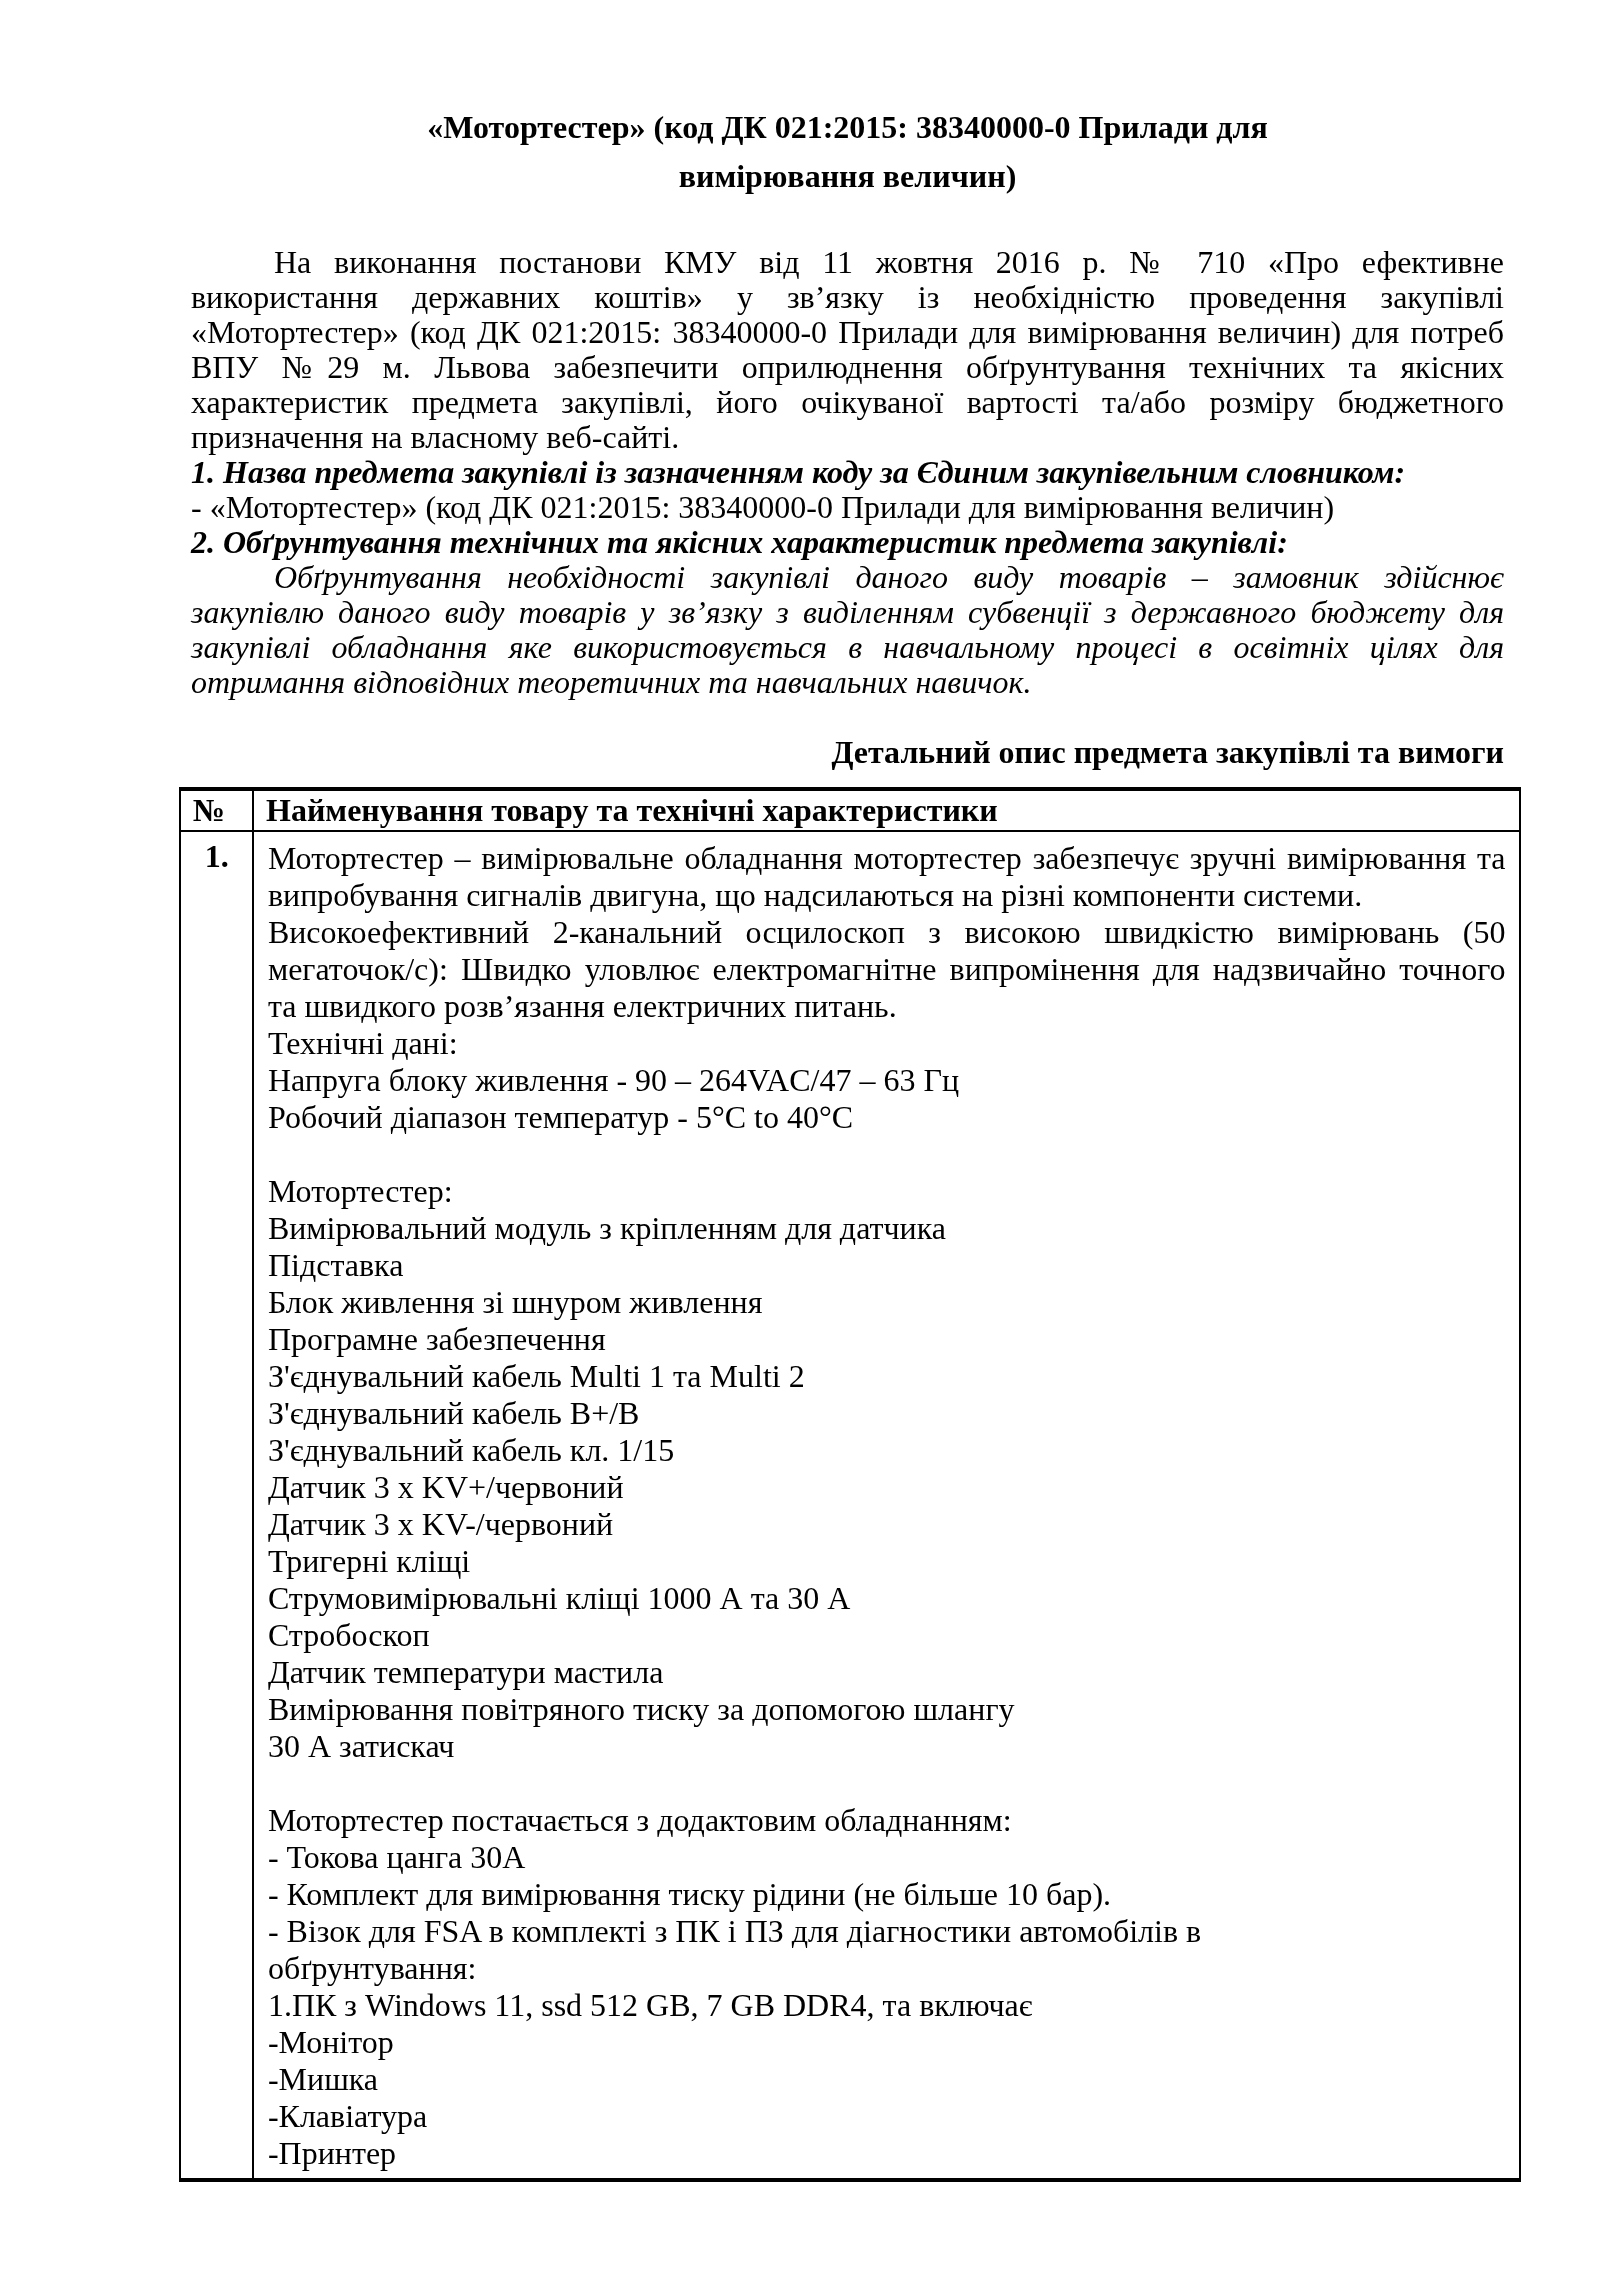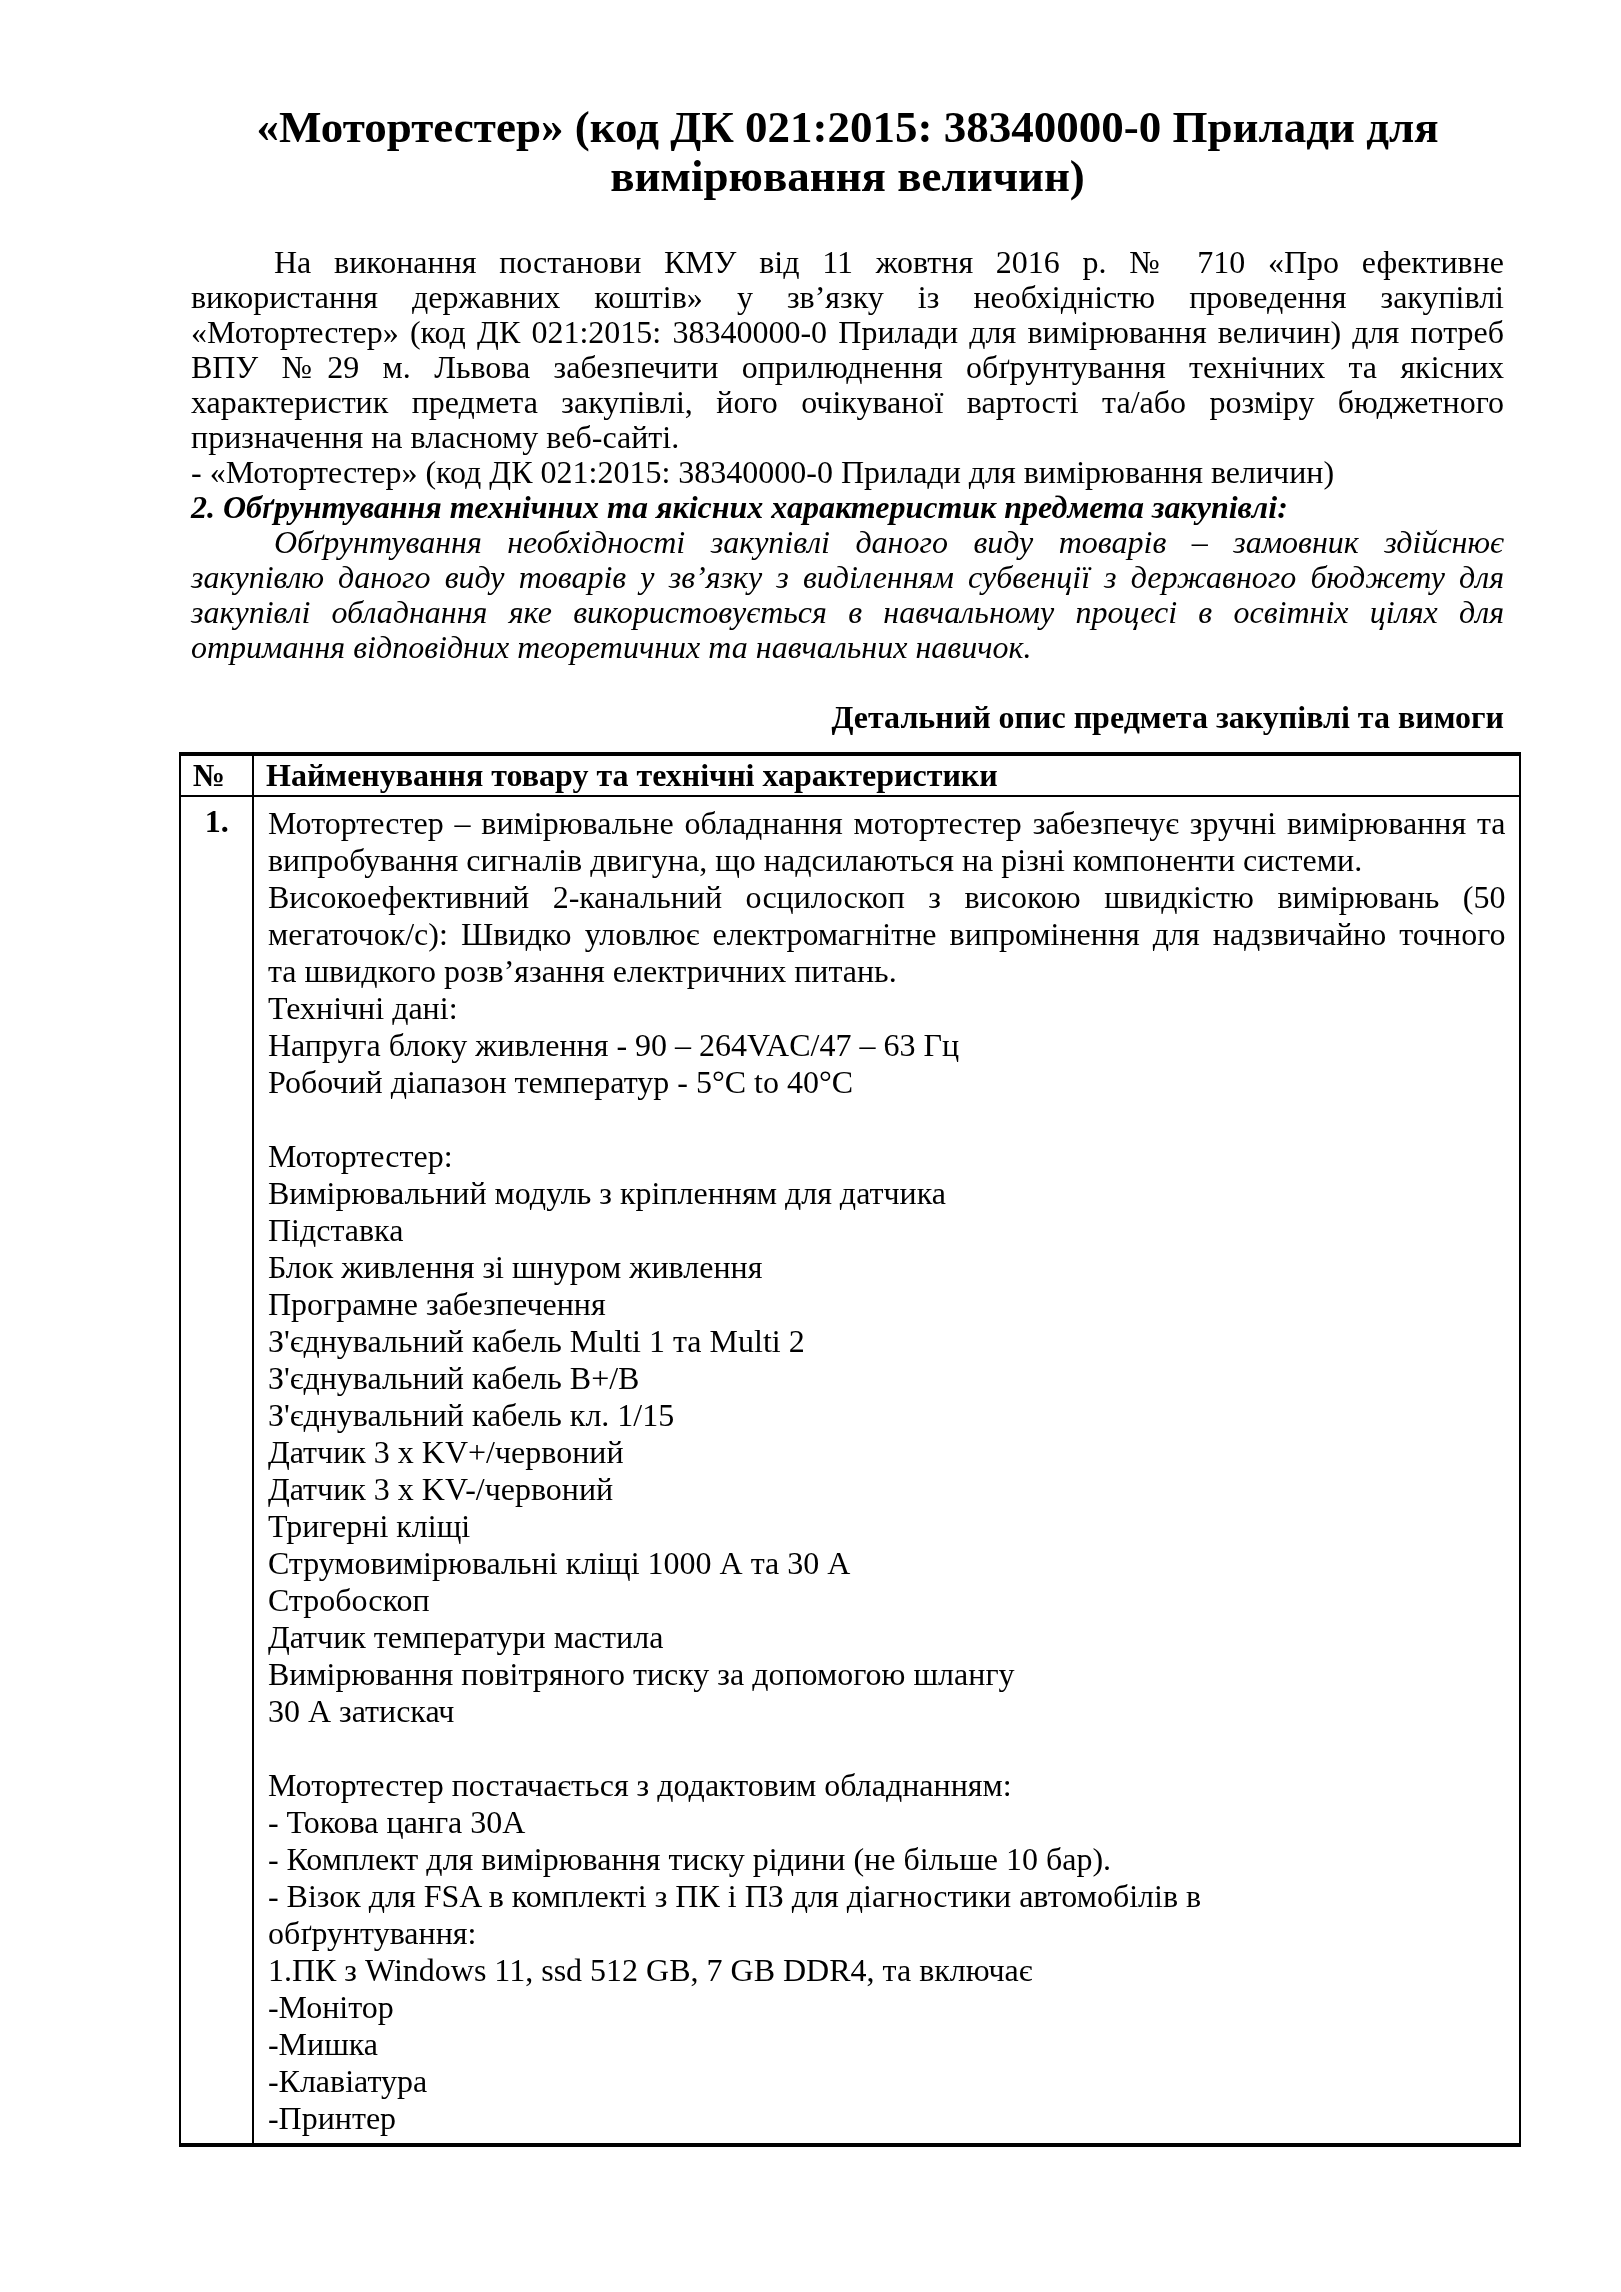--- a/index.html
+++ b/index.html
@@ -16,7 +16,7 @@
     color:#000;
   }
   .doc-title{
-    font-size:45px;
+    font-size:32px;
     font-weight:bold;
     line-height:49px;
     text-align:center;

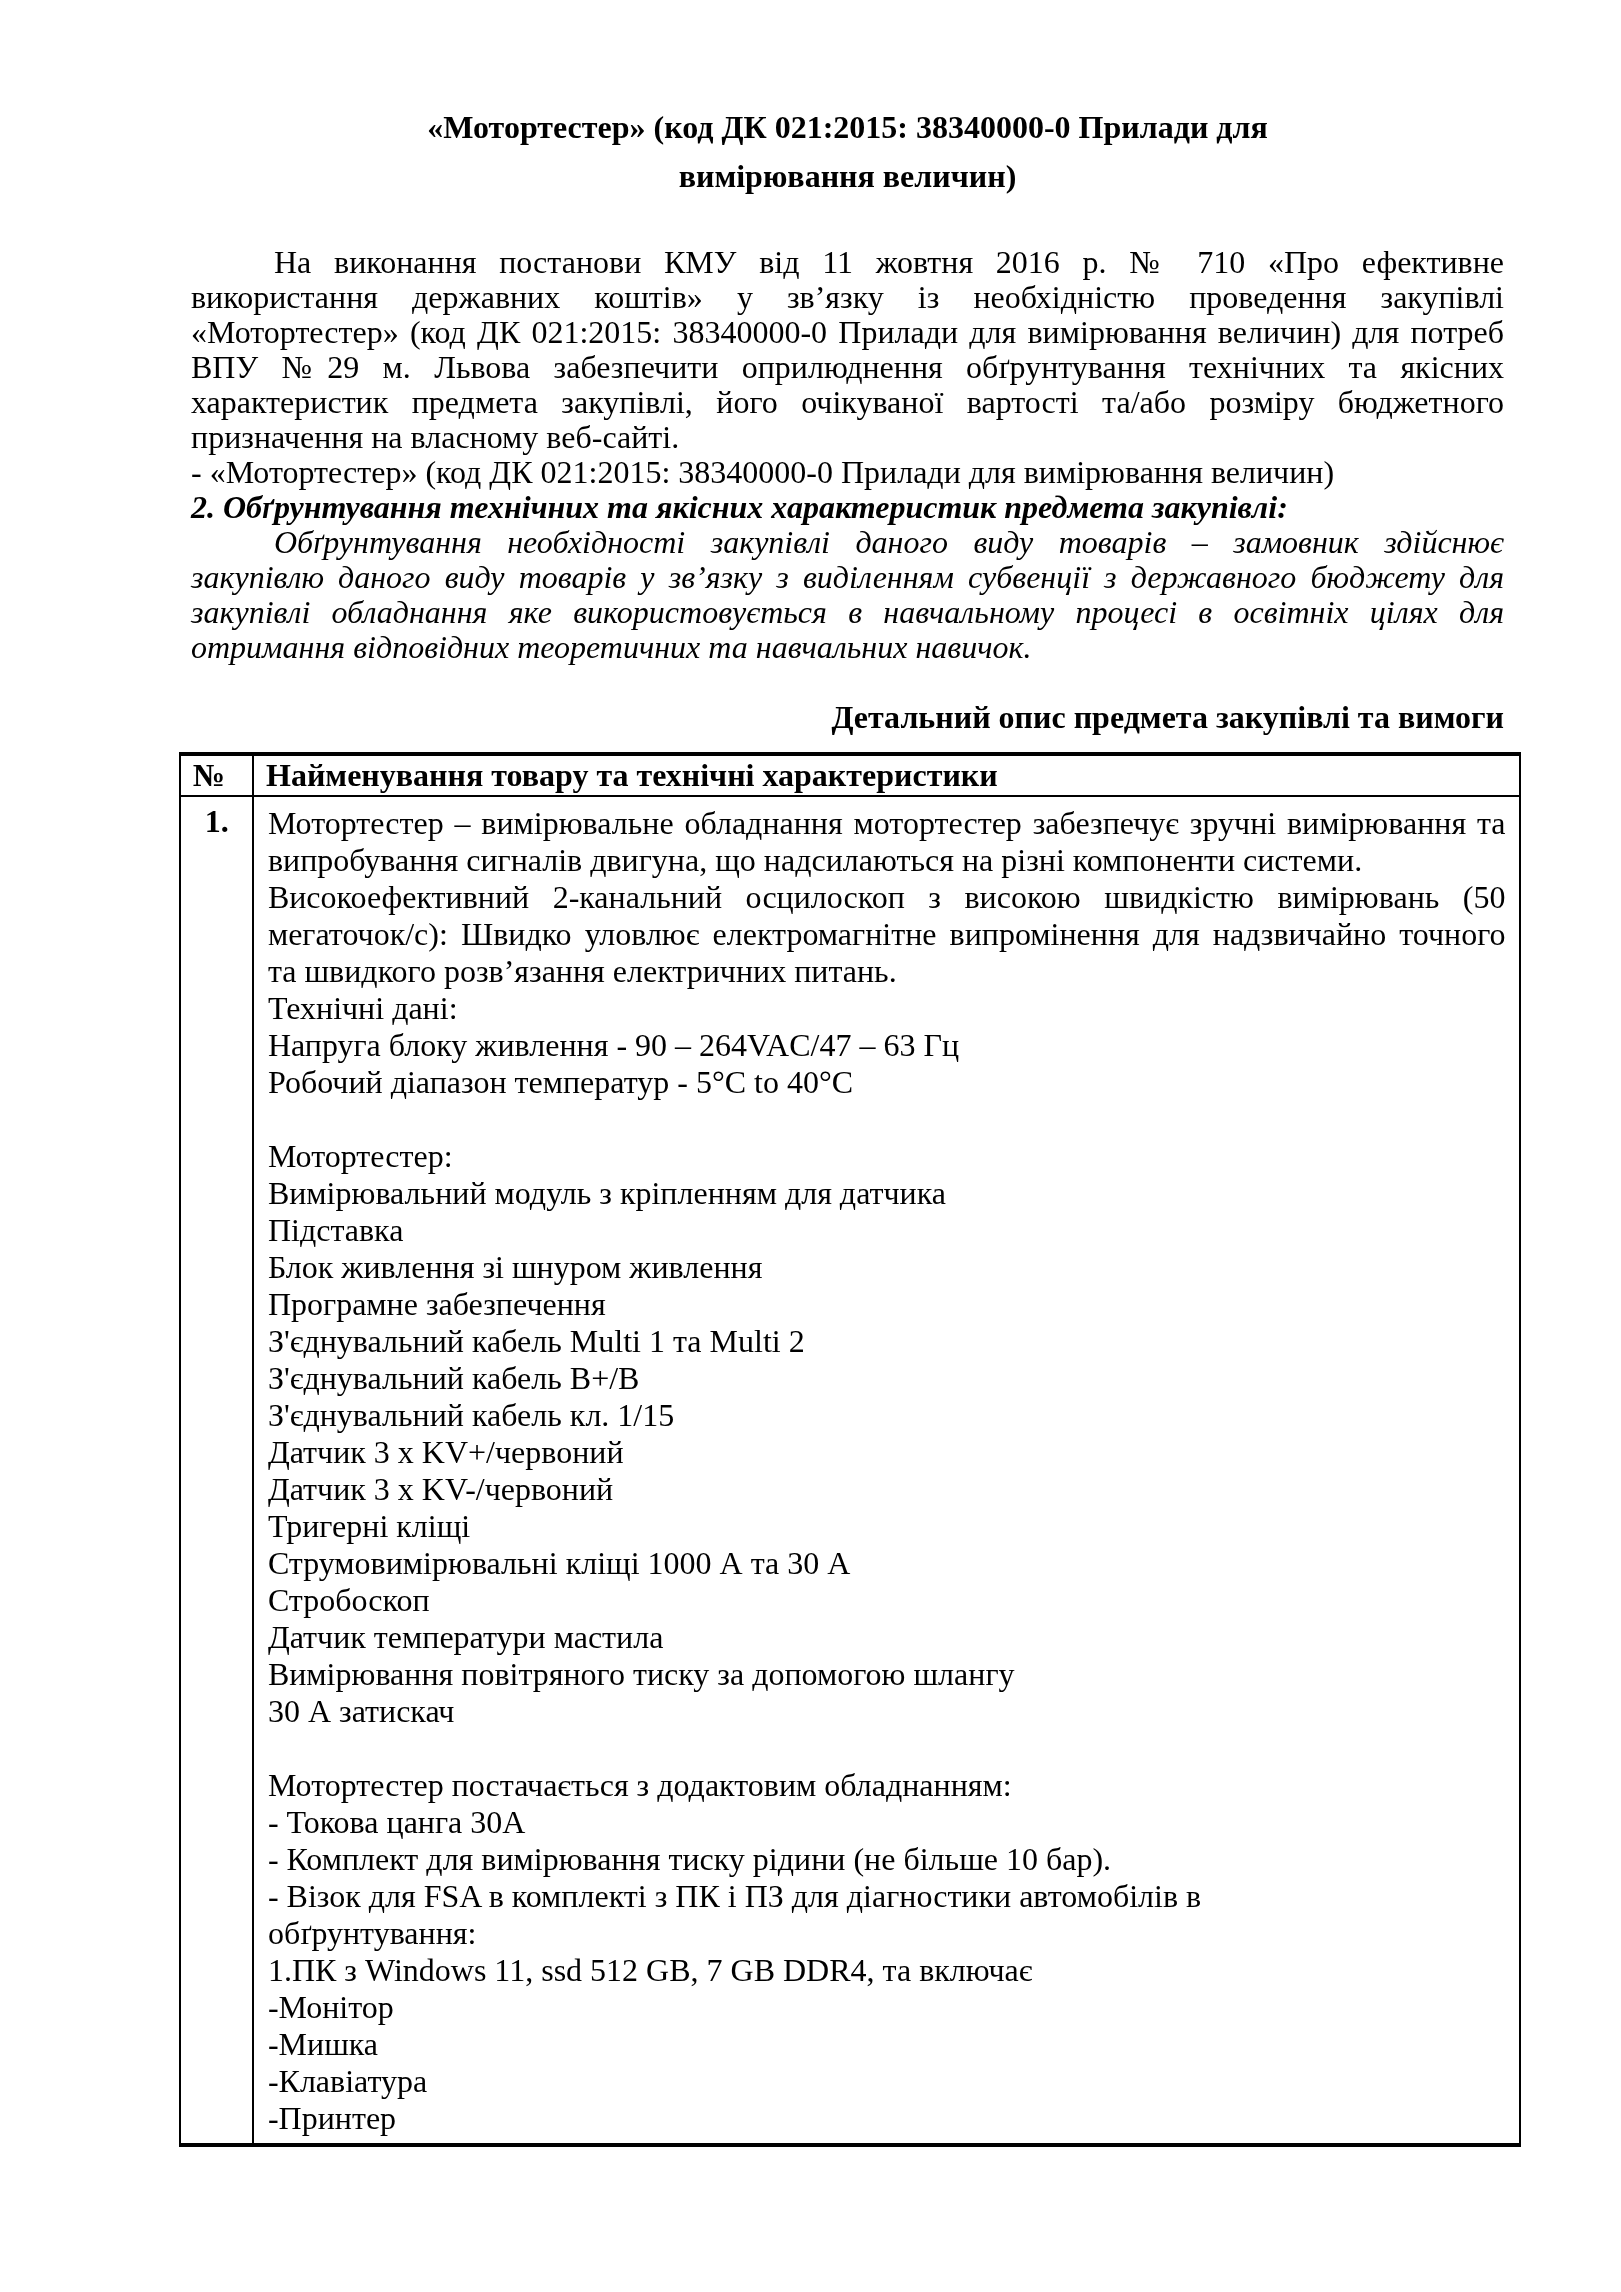--- a/index.html
+++ b/index.html
@@ -92,6 +92,7 @@
 
   <div class="intro-paragraph">На виконання постанови КМУ від 11 жовтня 2016 р. № 710 «Про ефективне використання державних коштів» у зв’язку із необхідністю проведення закупівлі «Мотортестер» (код ДК 021:2015: 38340000-0 Прилади для вимірювання величин) для потреб ВПУ №29 м. Львова забезпечити оприлюднення обґрунтування технічних та якісних характеристик предмета закупівлі, його очікуваної вартості та/або розміру бюджетного призначення на власному веб-сайті.</div>
 
+  <div class="section-heading">1. Назва предмета закупівлі із зазначенням коду за Єдиним закупівельним словником:</div>
   <div class="section-item">- «Мотортестер» (код ДК 021:2015: 38340000-0 Прилади для вимірювання величин)</div>
 
   <div class="section-heading">2. Обґрунтування технічних та якісних характеристик предмета закупівлі:</div>

